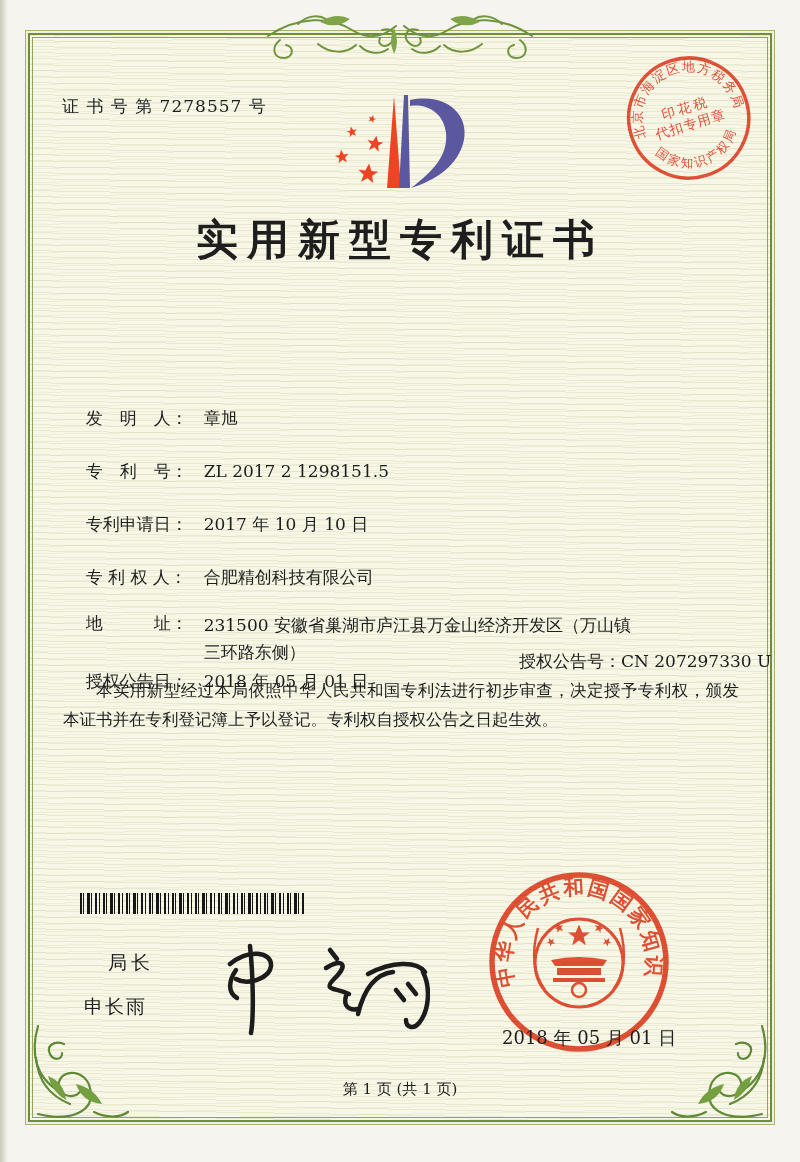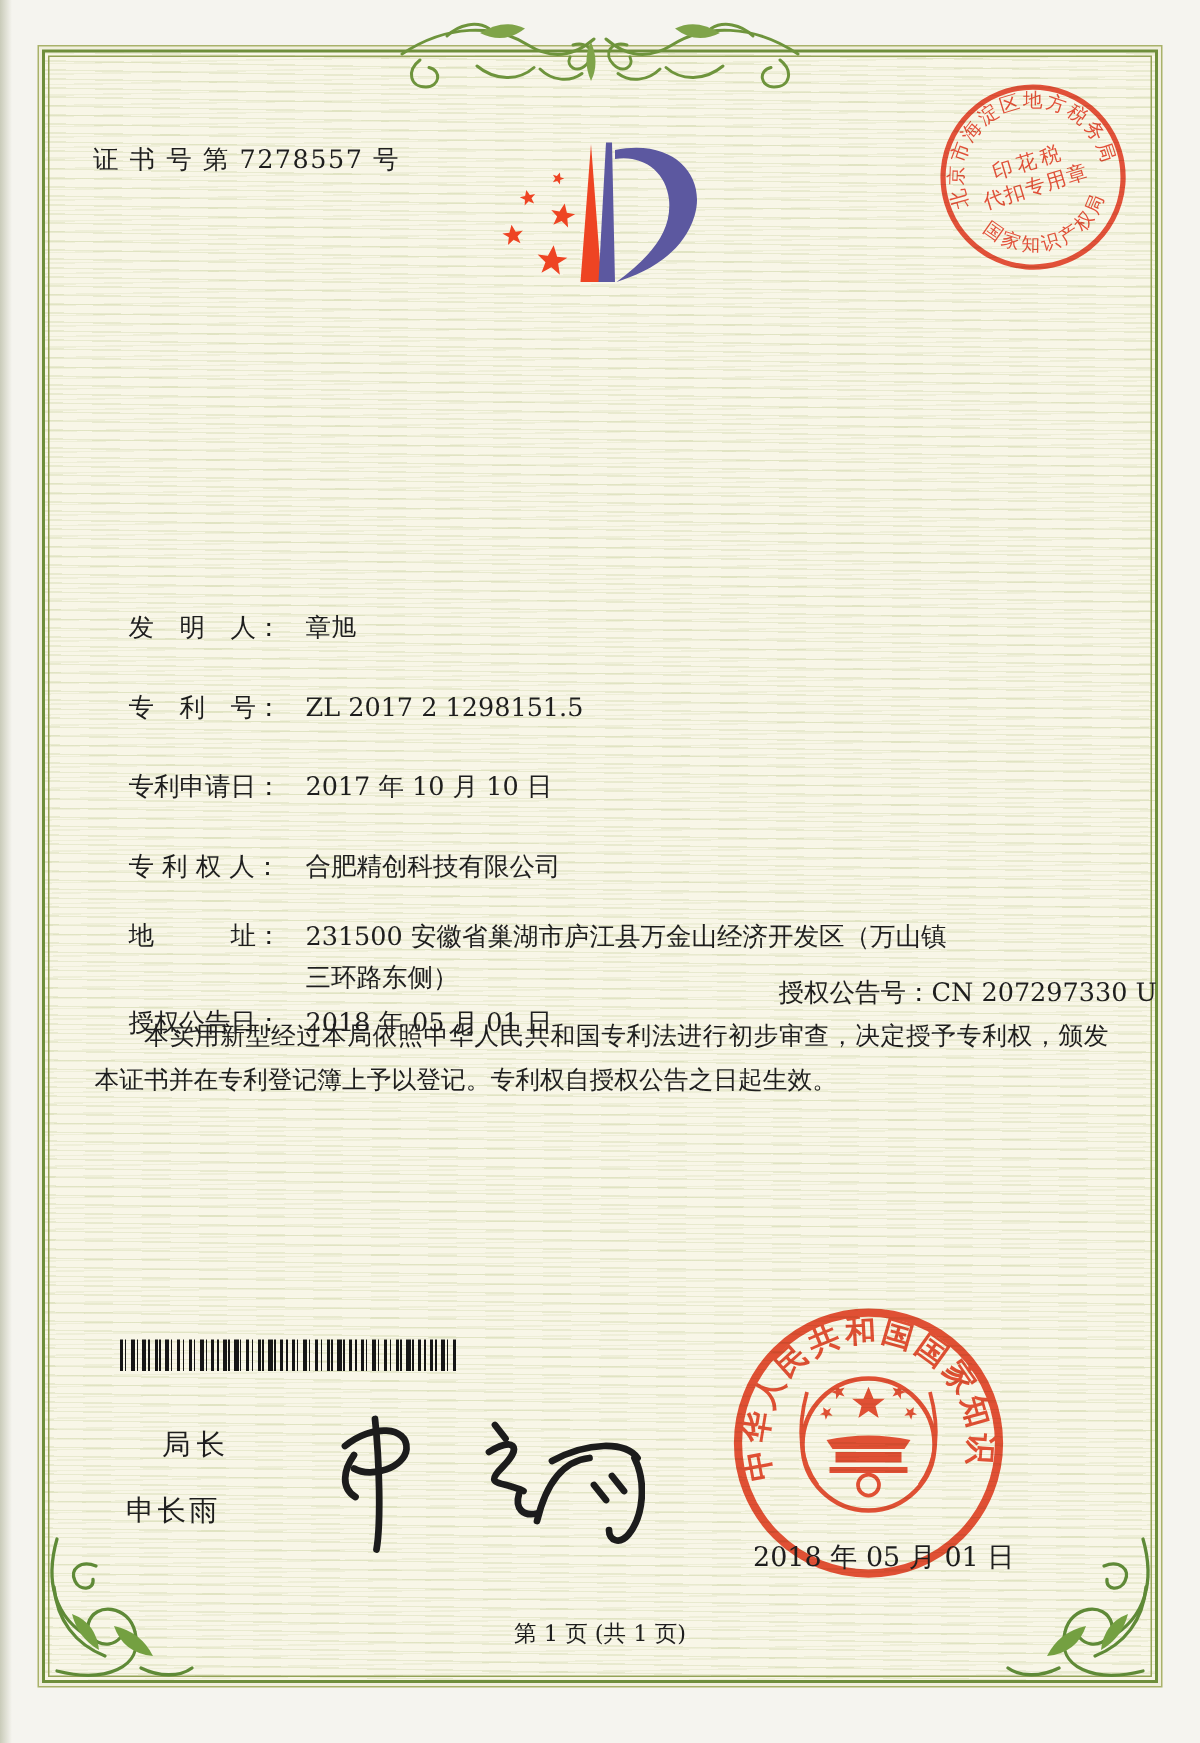--- a/index.html
+++ b/index.html
@@ -164,6 +164,7 @@
     </g>
   </svg>
 
+  <div class="title">实用新型专利证书</div>
 
   <div class="row" style="top:387px">
     <span class="lab">发　明　人：</span><span class="val">章旭</span>

